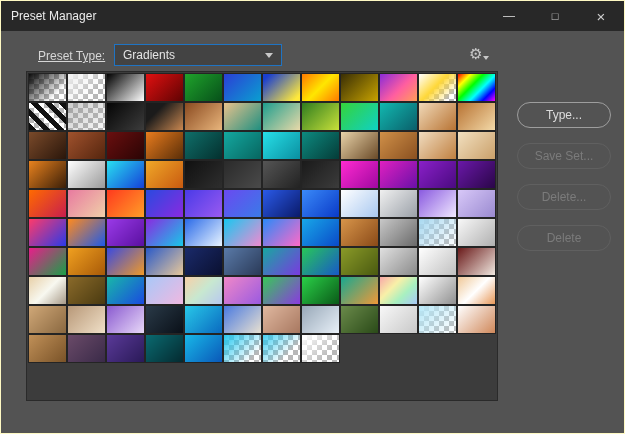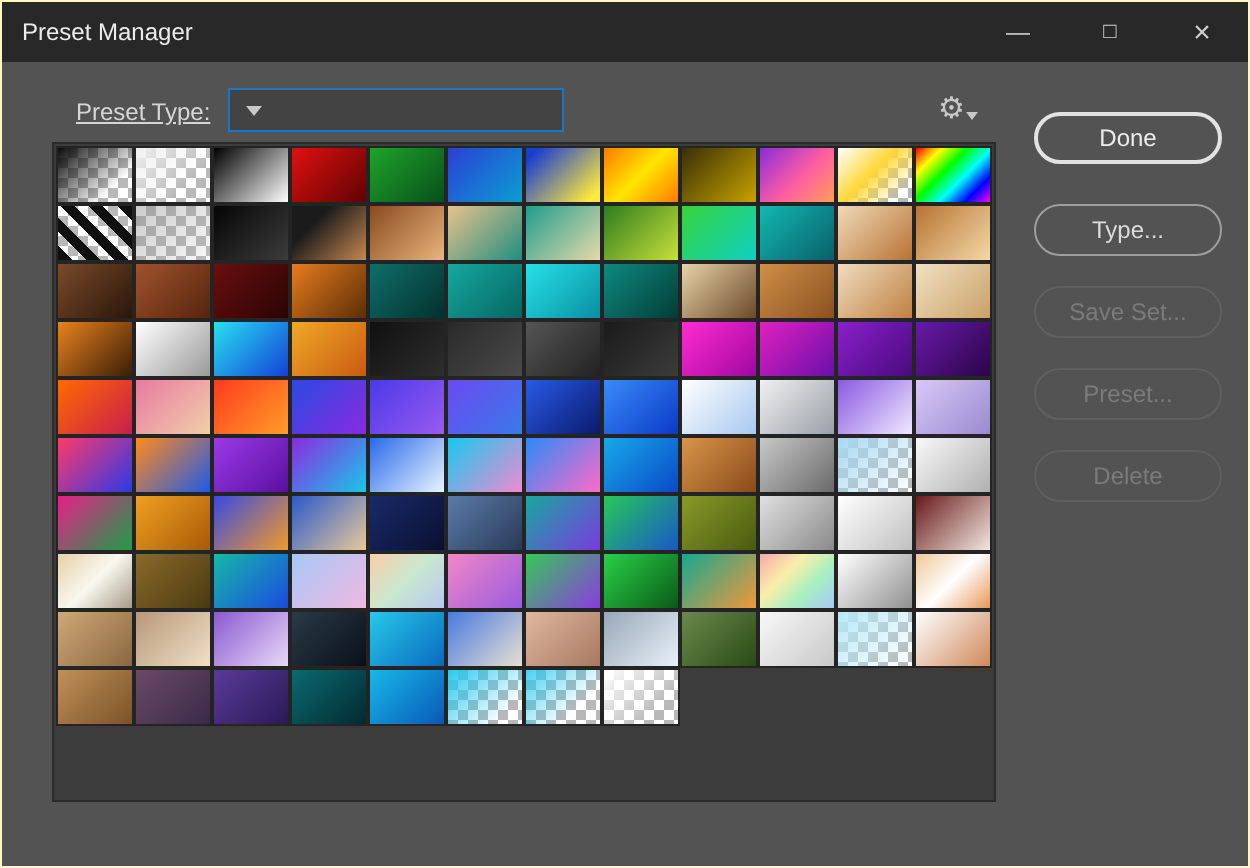--- a/index.html
+++ b/index.html
@@ -132,6 +132,7 @@
   <span class="preset-type-label">Preset Type:</span>
 
   <div class="preset-type-select">
+    <span class="select-value">Gradients</span>
     <span class="chevron-down"></span>
   </div>
 

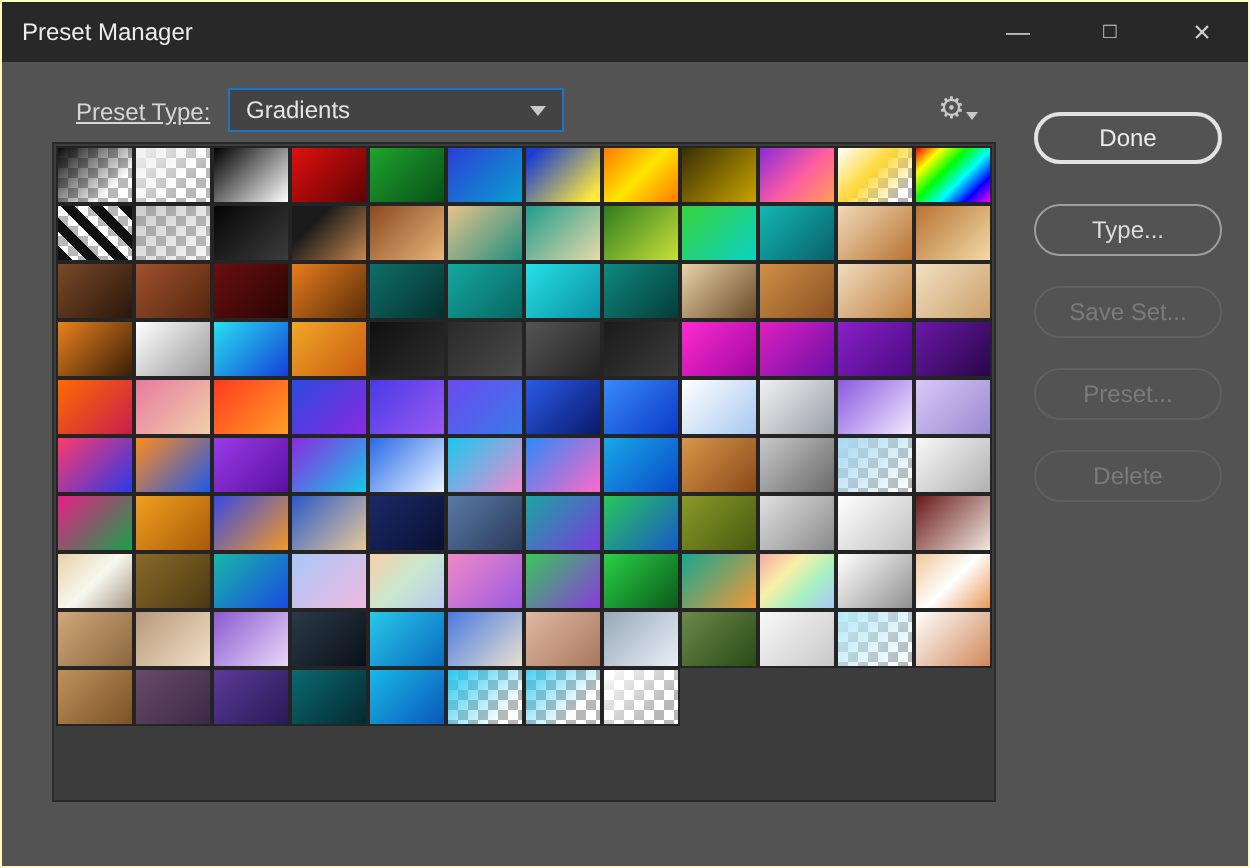--- a/index.html
+++ b/index.html
@@ -492,7 +492,6 @@
       </div>
     </div>
 
-  <button class="side-btn primary">Done</button>
   <button class="side-btn normal">Type...</button>
   <button class="side-btn disabled save">Save Set...</button>
   <button class="side-btn disabled rename">Preset...</button>

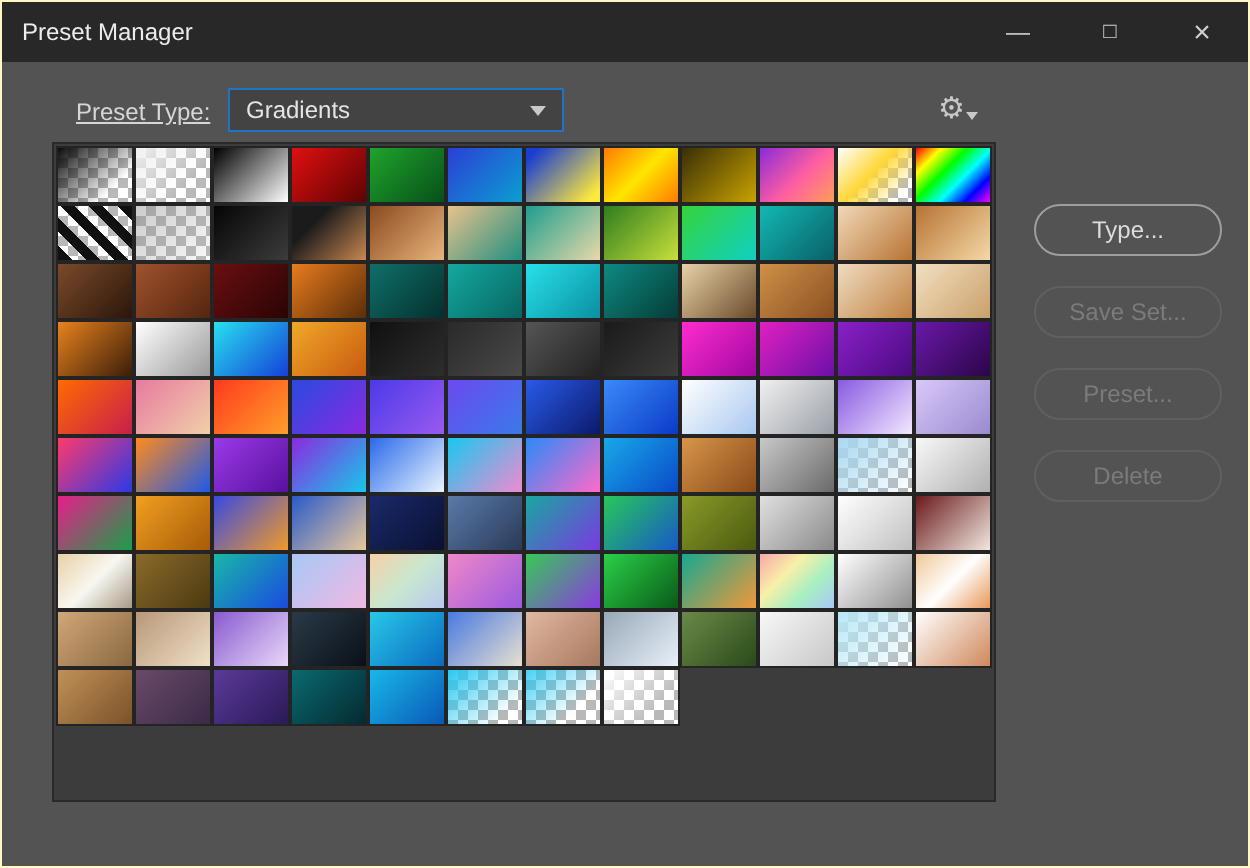--- a/index.html
+++ b/index.html
@@ -494,7 +494,7 @@
 
   <button class="side-btn normal">Type...</button>
   <button class="side-btn disabled save">Save Set...</button>
-  <button class="side-btn disabled rename">Preset...</button>
+  <button class="side-btn disabled rename">Delete...</button>
   <button class="side-btn disabled delete">Delete</button>
 
 </div>

